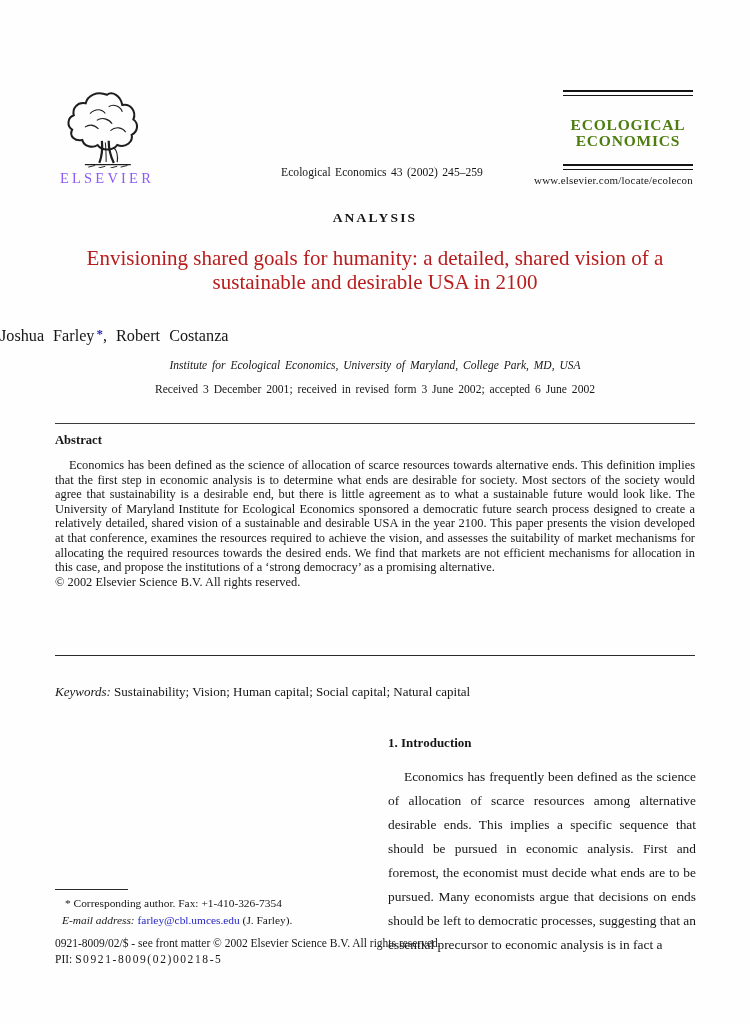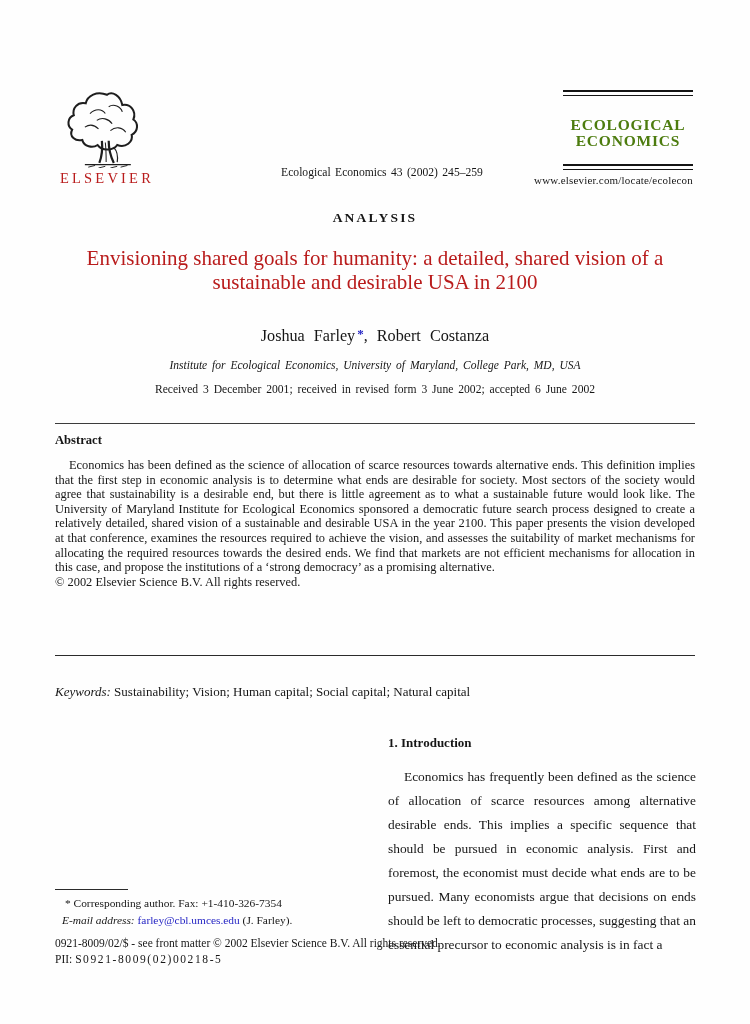--- a/index.html
+++ b/index.html
@@ -15,7 +15,7 @@
   
   .logo-block { position:absolute; left:56px; top:88px; width:102px; text-align:center; }
   .logo-block svg { display:block; margin:0 auto; }
-  .publisher-name { font-size:14.5px; letter-spacing:3.2px; margin-top:2px; color:#b91c1c; }
+  .publisher-name { font-size:14.5px; letter-spacing:3.2px; margin-top:2px; color:#8b5cf6; }
 
   .citation { position:absolute; top:166px; left:7px; width:100%; text-align:center; font-size:11.6px; word-spacing:1.5px; }
 

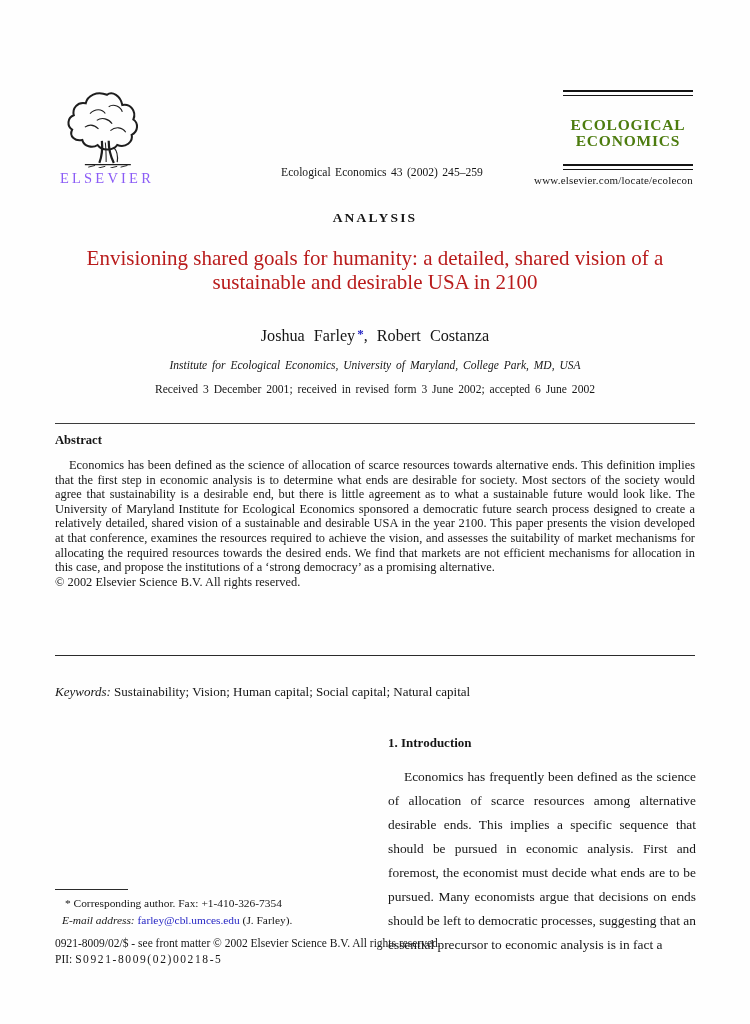--- a/index.html
+++ b/index.html
@@ -28,7 +28,7 @@
 
   .article-title { position:absolute; top:246px; left:70px; right:70px; text-align:center; font-size:21px; line-height:24px; color:#b91c1c; }
 
-  .authors { position:absolute; top:326px; left:0; width:100%; text-align:center; font-size:16.2px; word-spacing:5px; }
+  .authors { position:absolute; top:326px; left:0; width:100%; font-size:16.2px; word-spacing:5px; }
   .blue { color:#2525c4; }
   .author-marker { font-size:13px; vertical-align:3px; font-weight:bold; margin-left:2px; }
 

